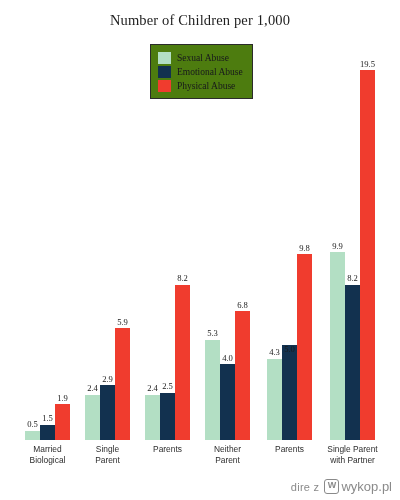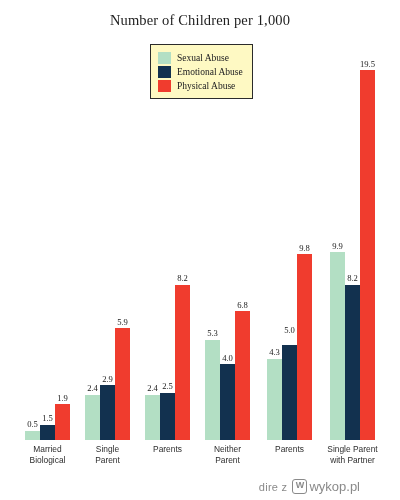--- a/index.html
+++ b/index.html
@@ -20,6 +20,7 @@
     width: 368px;
     height: 500px;
     background: #ffffff;
+    padding-left: 32px;
   }
 
   

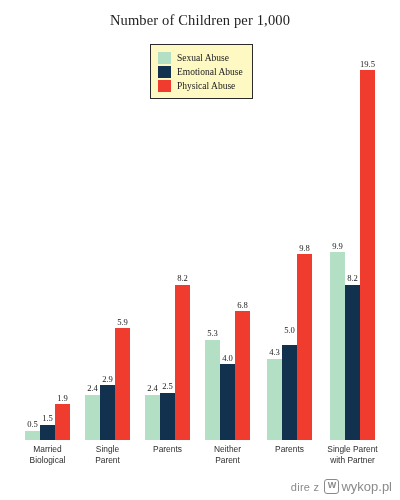--- a/index.html
+++ b/index.html
@@ -43,7 +43,7 @@
     left: 150px;
     top: 44px;
     border: 1.6px solid #2b2b2b;
-    background: #fef9c3;
+    background: #4d7c0f;
     padding: 5px 9px 5px 7px;
     box-sizing: border-box;
   }

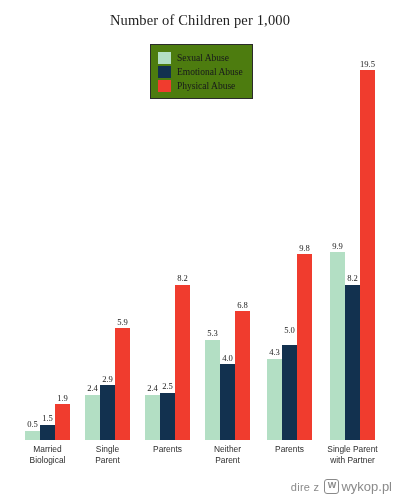--- a/index.html
+++ b/index.html
@@ -238,7 +238,7 @@
         </div>
         <div class="bar-wrap" style="left: 15px; height: 440px;">
           <div class="bar" style="height: 94.7619px; background: rgb(18, 49, 79);"></div>
-          <div class="bar-value" style="bottom: 105px;">5.0</div>
+          <div class="bar-value" style="bottom: 86px;">5.0</div>
         </div>
         <div class="bar-wrap" style="left: 30px; height: 440px;">
           <div class="bar" style="height: 185.733px; background: rgb(240, 60, 46);"></div>

